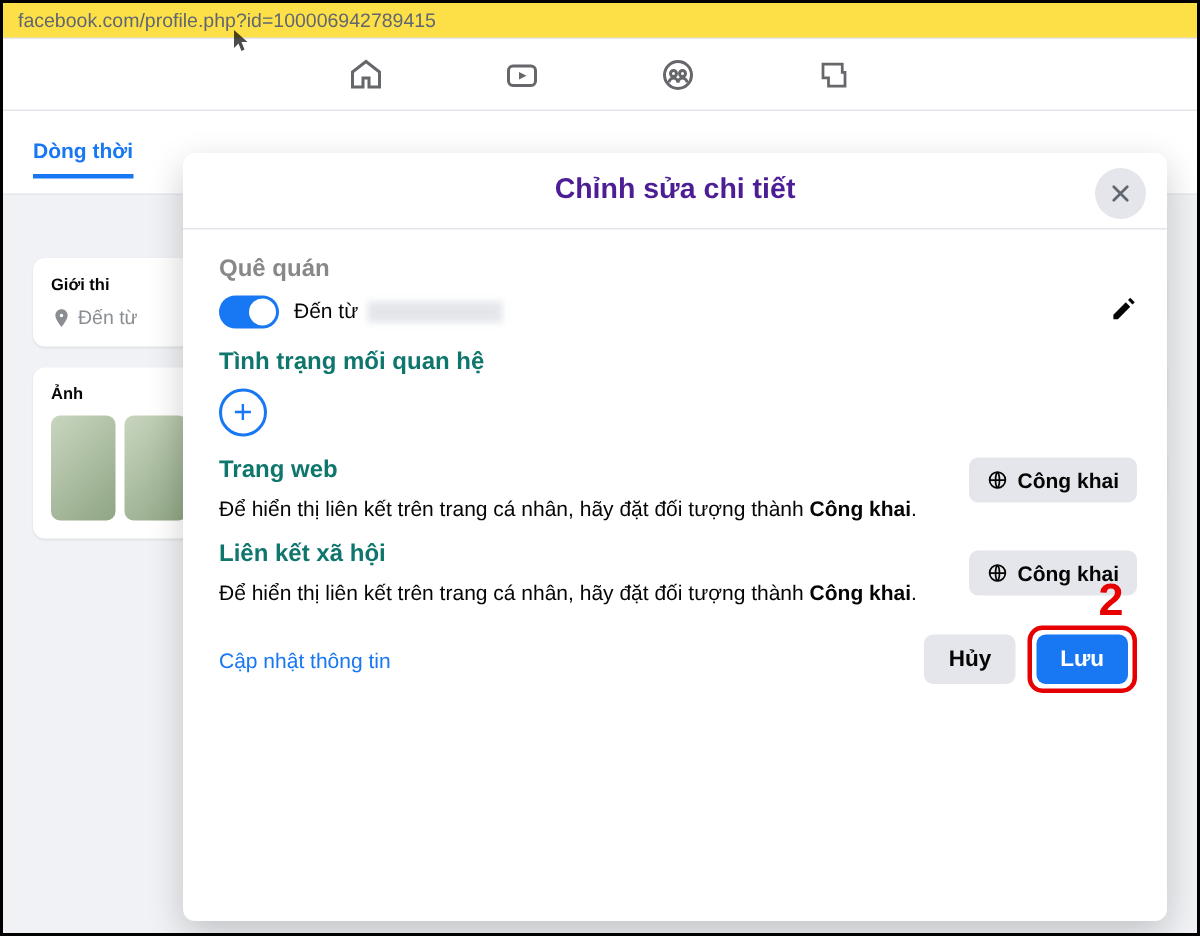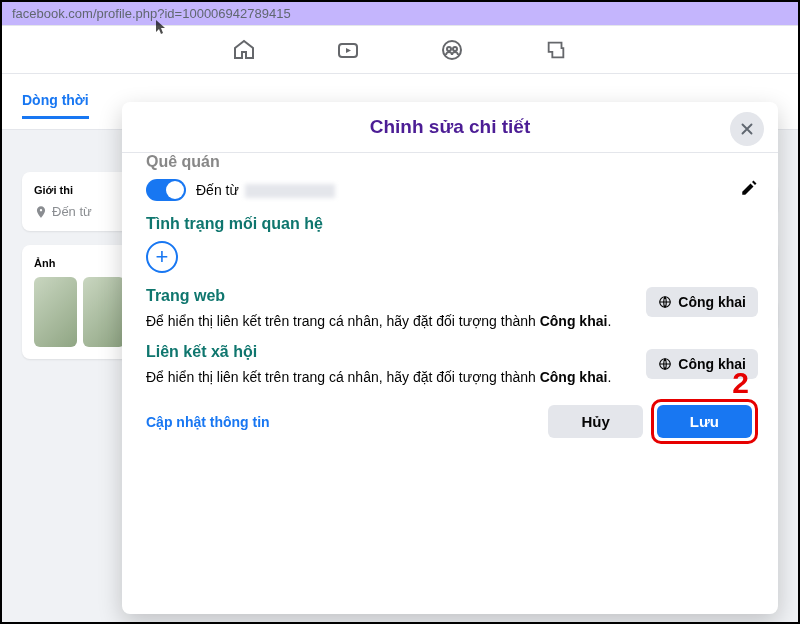--- a/index.html
+++ b/index.html
@@ -5,7 +5,7 @@
   * { box-sizing: border-box; margin: 0; padding: 0; font-family: Helvetica, Arial, sans-serif; }
   body { background: #f0f2f5; width: 800px; height: 624px; overflow: hidden; position: relative; border: 2px solid #000; }
   
-  .url-bar { background: #c4b5fd; padding: 4px 10px; font-size: 13px; color: #606770; border-bottom: 1px solid #e4e6eb; }
+  .url-bar { background: #fde047; padding: 4px 10px; font-size: 13px; color: #606770; border-bottom: 1px solid #e4e6eb; }
   
   .cursor { position: absolute; top: 18px; left: 150px; font-size: 16px; pointer-events: none; }
   

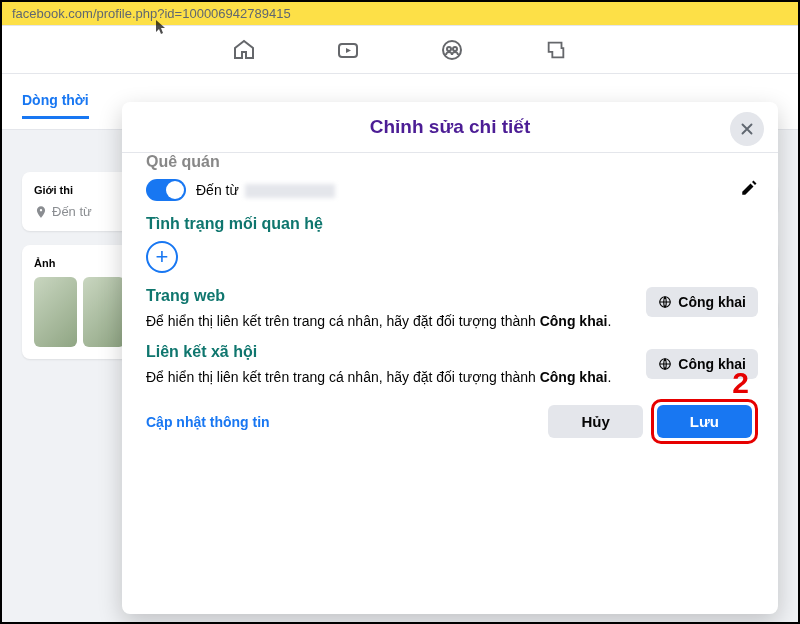--- a/index.html
+++ b/index.html
@@ -155,7 +155,7 @@
   <div class="modal-body">
 
     <div class="section" style="margin-top:-6px;">
-      <div class="section-title" style="color:#888;">Quê quán</div>
+      <div class="section-title" style="color:#888;margin-top:18px;">Quê quán</div>
       <div class="row">
         <div class="toggle on">
             <div class="knob"></div>

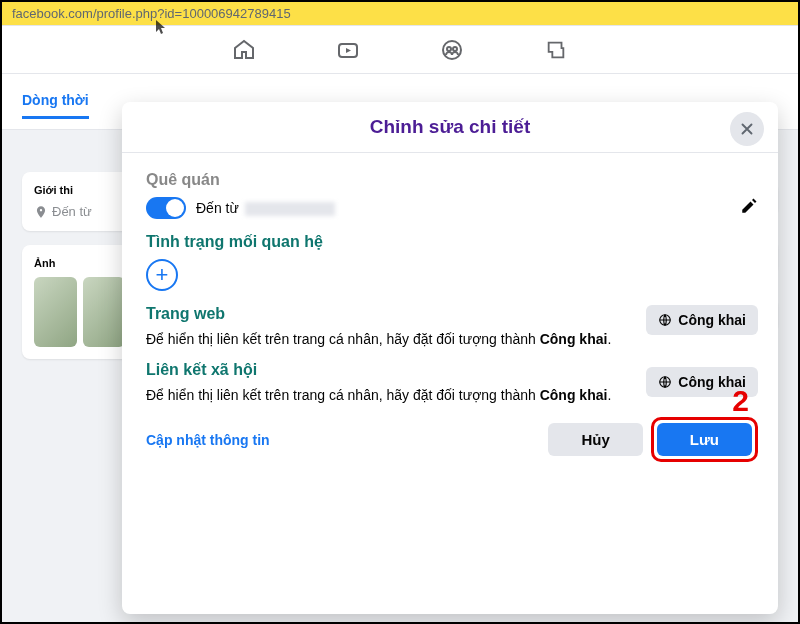--- a/index.html
+++ b/index.html
@@ -62,7 +62,7 @@
   .globe { width: 14px; height: 14px; }
   
   .footer-row { display:flex; align-items: center; justify-content: space-between; padding-top: 6px; }
-  .update-link { color: #1877f2; font-size: 14px; font-weight: 700; text-align: right; }
+  .update-link { color: #1877f2; font-size: 14px; font-weight: 400; text-align: right; }
   .btn-group { display:flex; gap: 8px; align-items: center; position: relative; }
   .btn { border: none; border-radius: 6px; padding: 8px 33px; font-size: 15px; font-weight: 600; cursor: pointer; }
   .btn-cancel { background: #e4e6eb; color: #050505; }

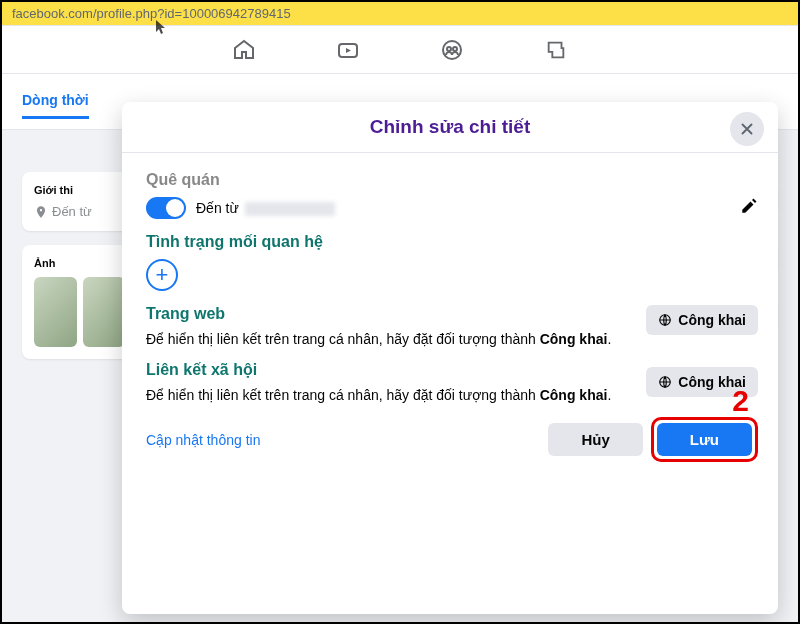--- a/index.html
+++ b/index.html
@@ -64,7 +64,7 @@
   .footer-row { display:flex; align-items: center; justify-content: space-between; padding-top: 6px; }
   .update-link { color: #1877f2; font-size: 14px; font-weight: 400; text-align: right; }
   .btn-group { display:flex; gap: 8px; align-items: center; position: relative; }
-  .btn { border: none; border-radius: 6px; padding: 8px 33px; font-size: 15px; font-weight: 600; cursor: pointer; }
+  .btn { border: none; border-radius: 6px; padding: 8px 16px; font-size: 15px; font-weight: 600; cursor: pointer; }
   .btn-cancel { background: #e4e6eb; color: #050505; }
   .btn-save { background: #1877f2; color: #fff; }
   .save-highlight { border: 3px solid #e60000; border-radius: 10px; padding: 3px; position: relative; }

